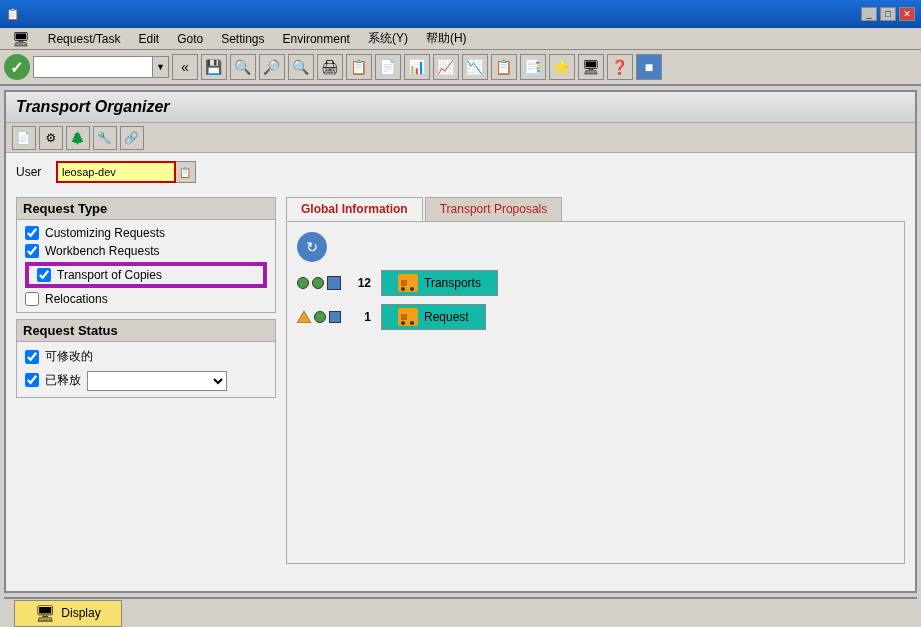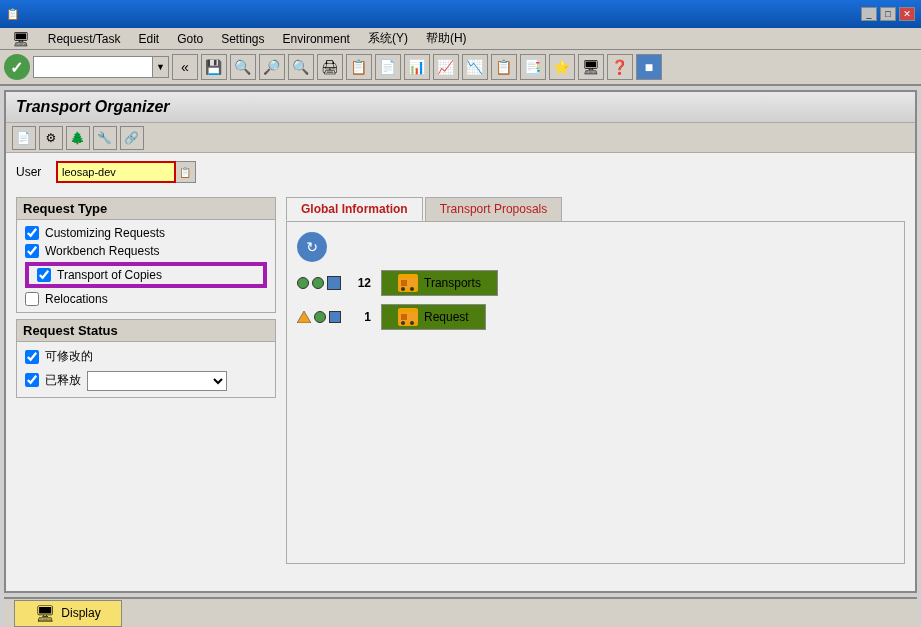--- a/index.html
+++ b/index.html
@@ -353,7 +353,7 @@
       text-align: right;
     }
     .action-btn {
-      background: #4d7c0f;
+      background: #14b8a6;
       border: 1px solid #888;
       padding: 3px 16px;
       font-size: 12px;

